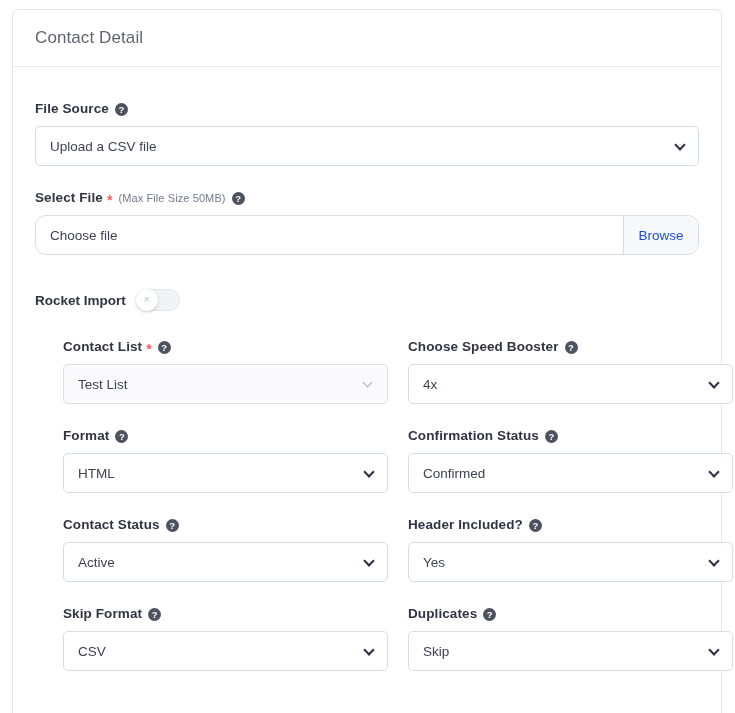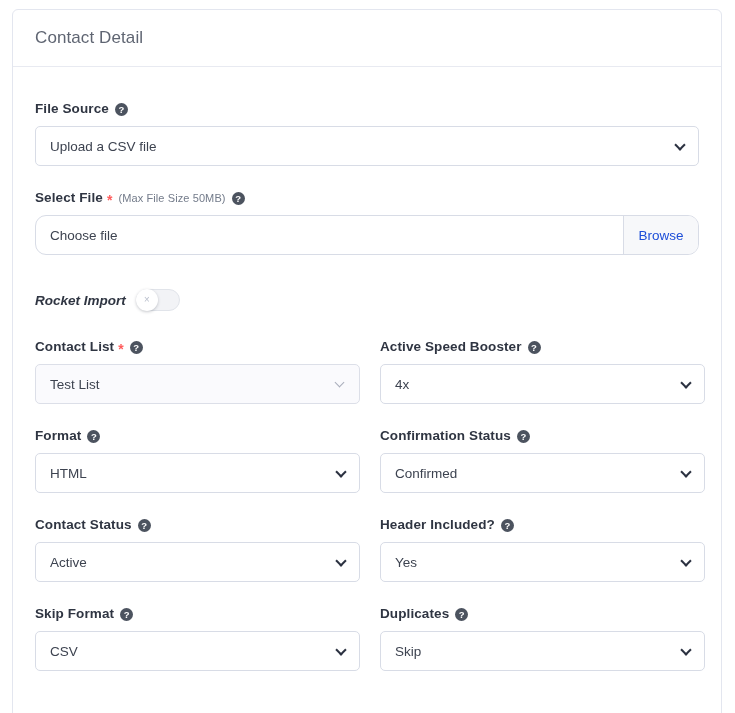--- a/index.html
+++ b/index.html
@@ -199,7 +199,6 @@
     align-items: center;
     margin-top: 34px;
     margin-bottom: 28px;
-    font-style: italic;
   }
   .toggle-label {
     font-size: 13.5px;

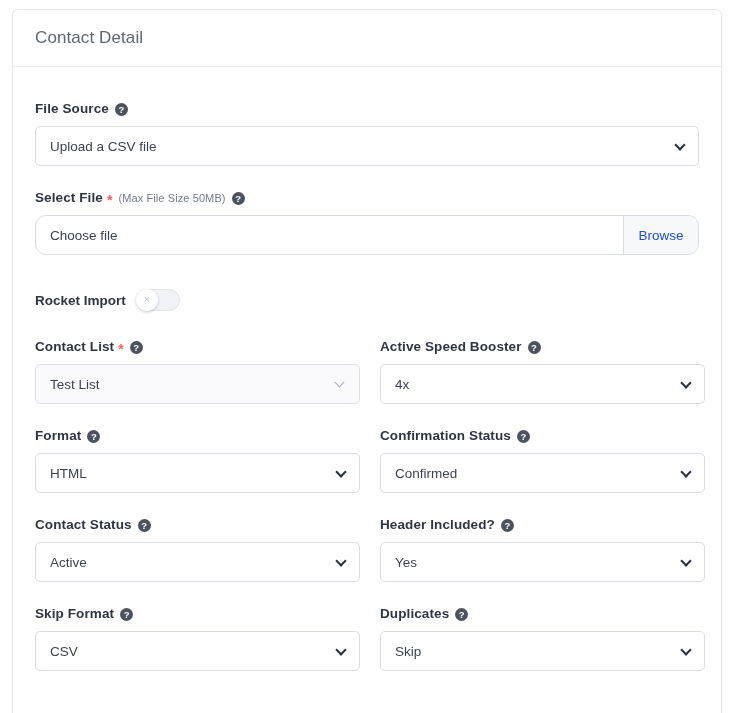--- a/index.html
+++ b/index.html
@@ -239,6 +239,7 @@
     grid-template-columns: 325px 325px;
     column-gap: 20px;
     row-gap: 0;
+    margin-left: 28px;
   }
   .grid-cell { margin-bottom: 24px; }
   .grid-cell .control { width: 100%; }

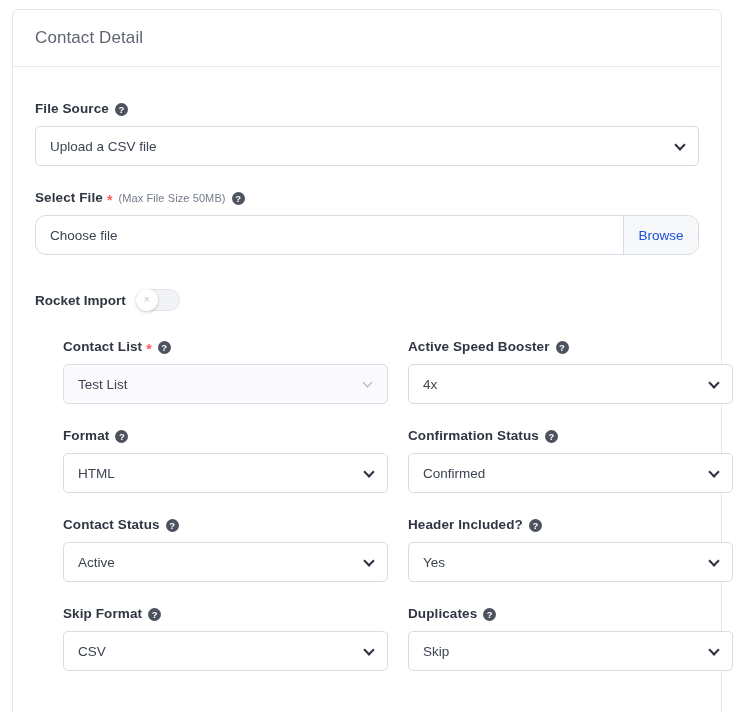--- a/index.html
+++ b/index.html
@@ -302,7 +302,7 @@
 
       <div class="grid-cell">
         <div class="field-label">
-          <span>Active Speed Booster</span>
+          <span>Choose Speed Booster</span>
           <span class="help-icon">?</span>
         </div>
         <div class="control native-select">

